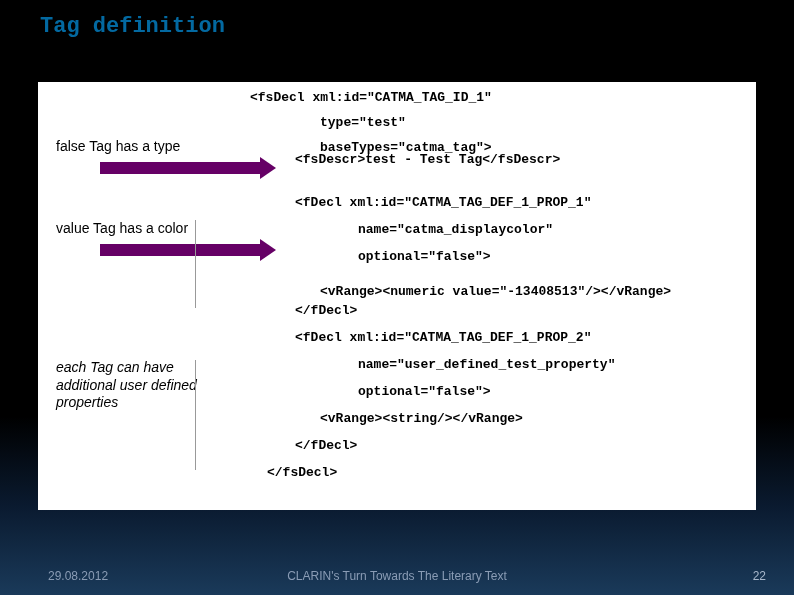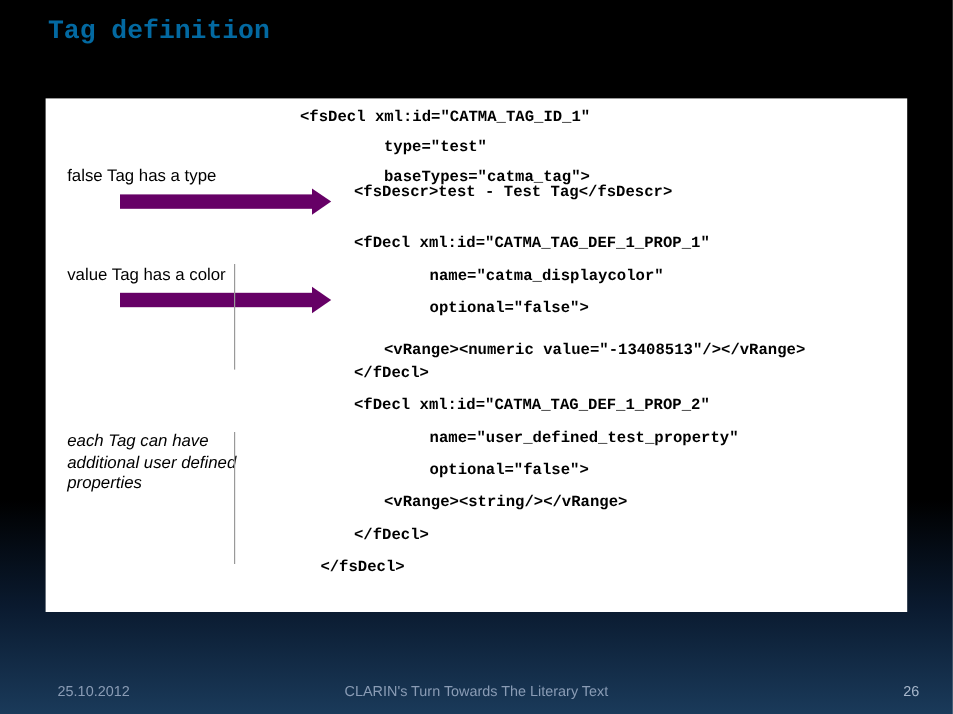--- a/index.html
+++ b/index.html
@@ -140,7 +140,7 @@
 <div class="code c14">&lt;/fDecl&gt;</div>
 <div class="code c15">&lt;/fsDecl&gt;</div>
 
-<div class="footer-date">25.10.2012</div>
+<div class="footer-date">29.08.2012</div>
 <div class="footer-center">CLARIN's Turn Towards The Literary Text</div>
 <div class="footer-page">26</div>
 

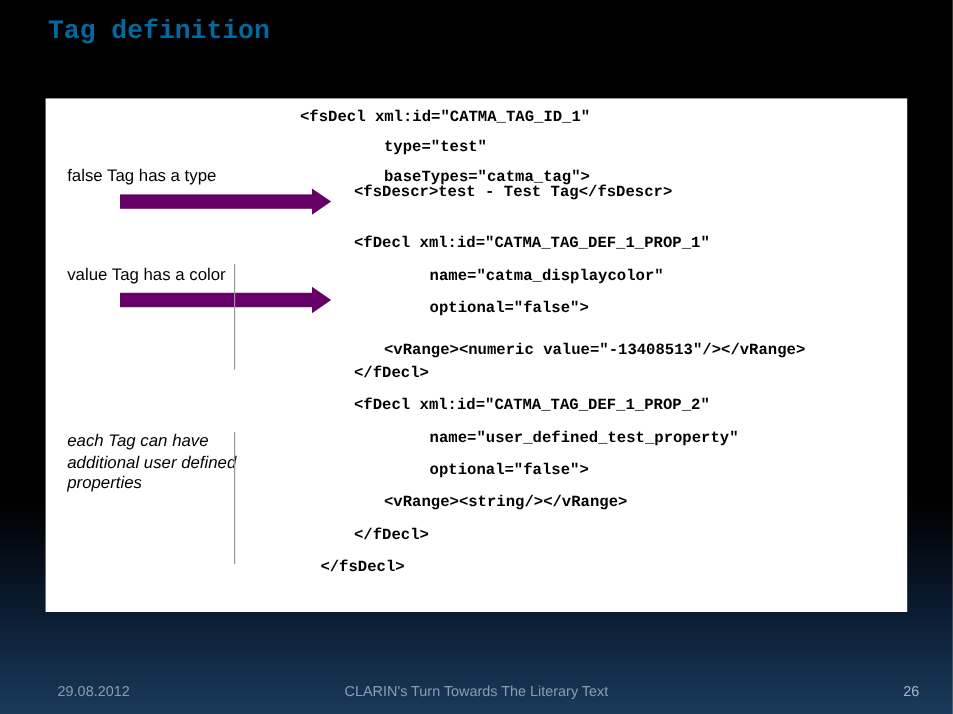--- a/index.html
+++ b/index.html
@@ -142,6 +142,6 @@
 
 <div class="footer-date">29.08.2012</div>
 <div class="footer-center">CLARIN's Turn Towards The Literary Text</div>
-<div class="footer-page">26</div>
+<div class="footer-page">22</div>
 
 </body></html>

